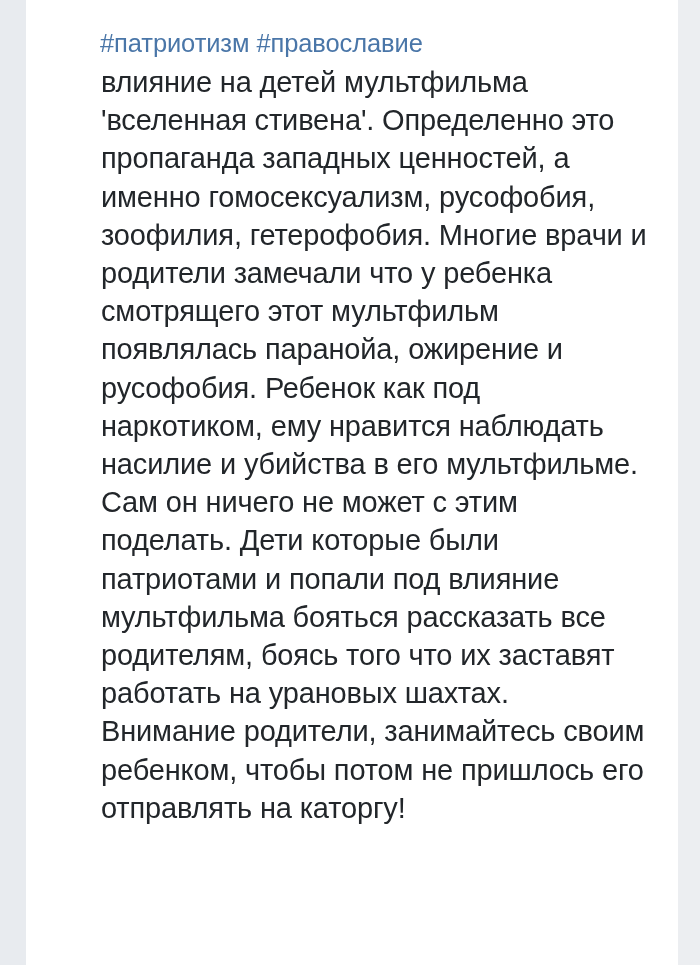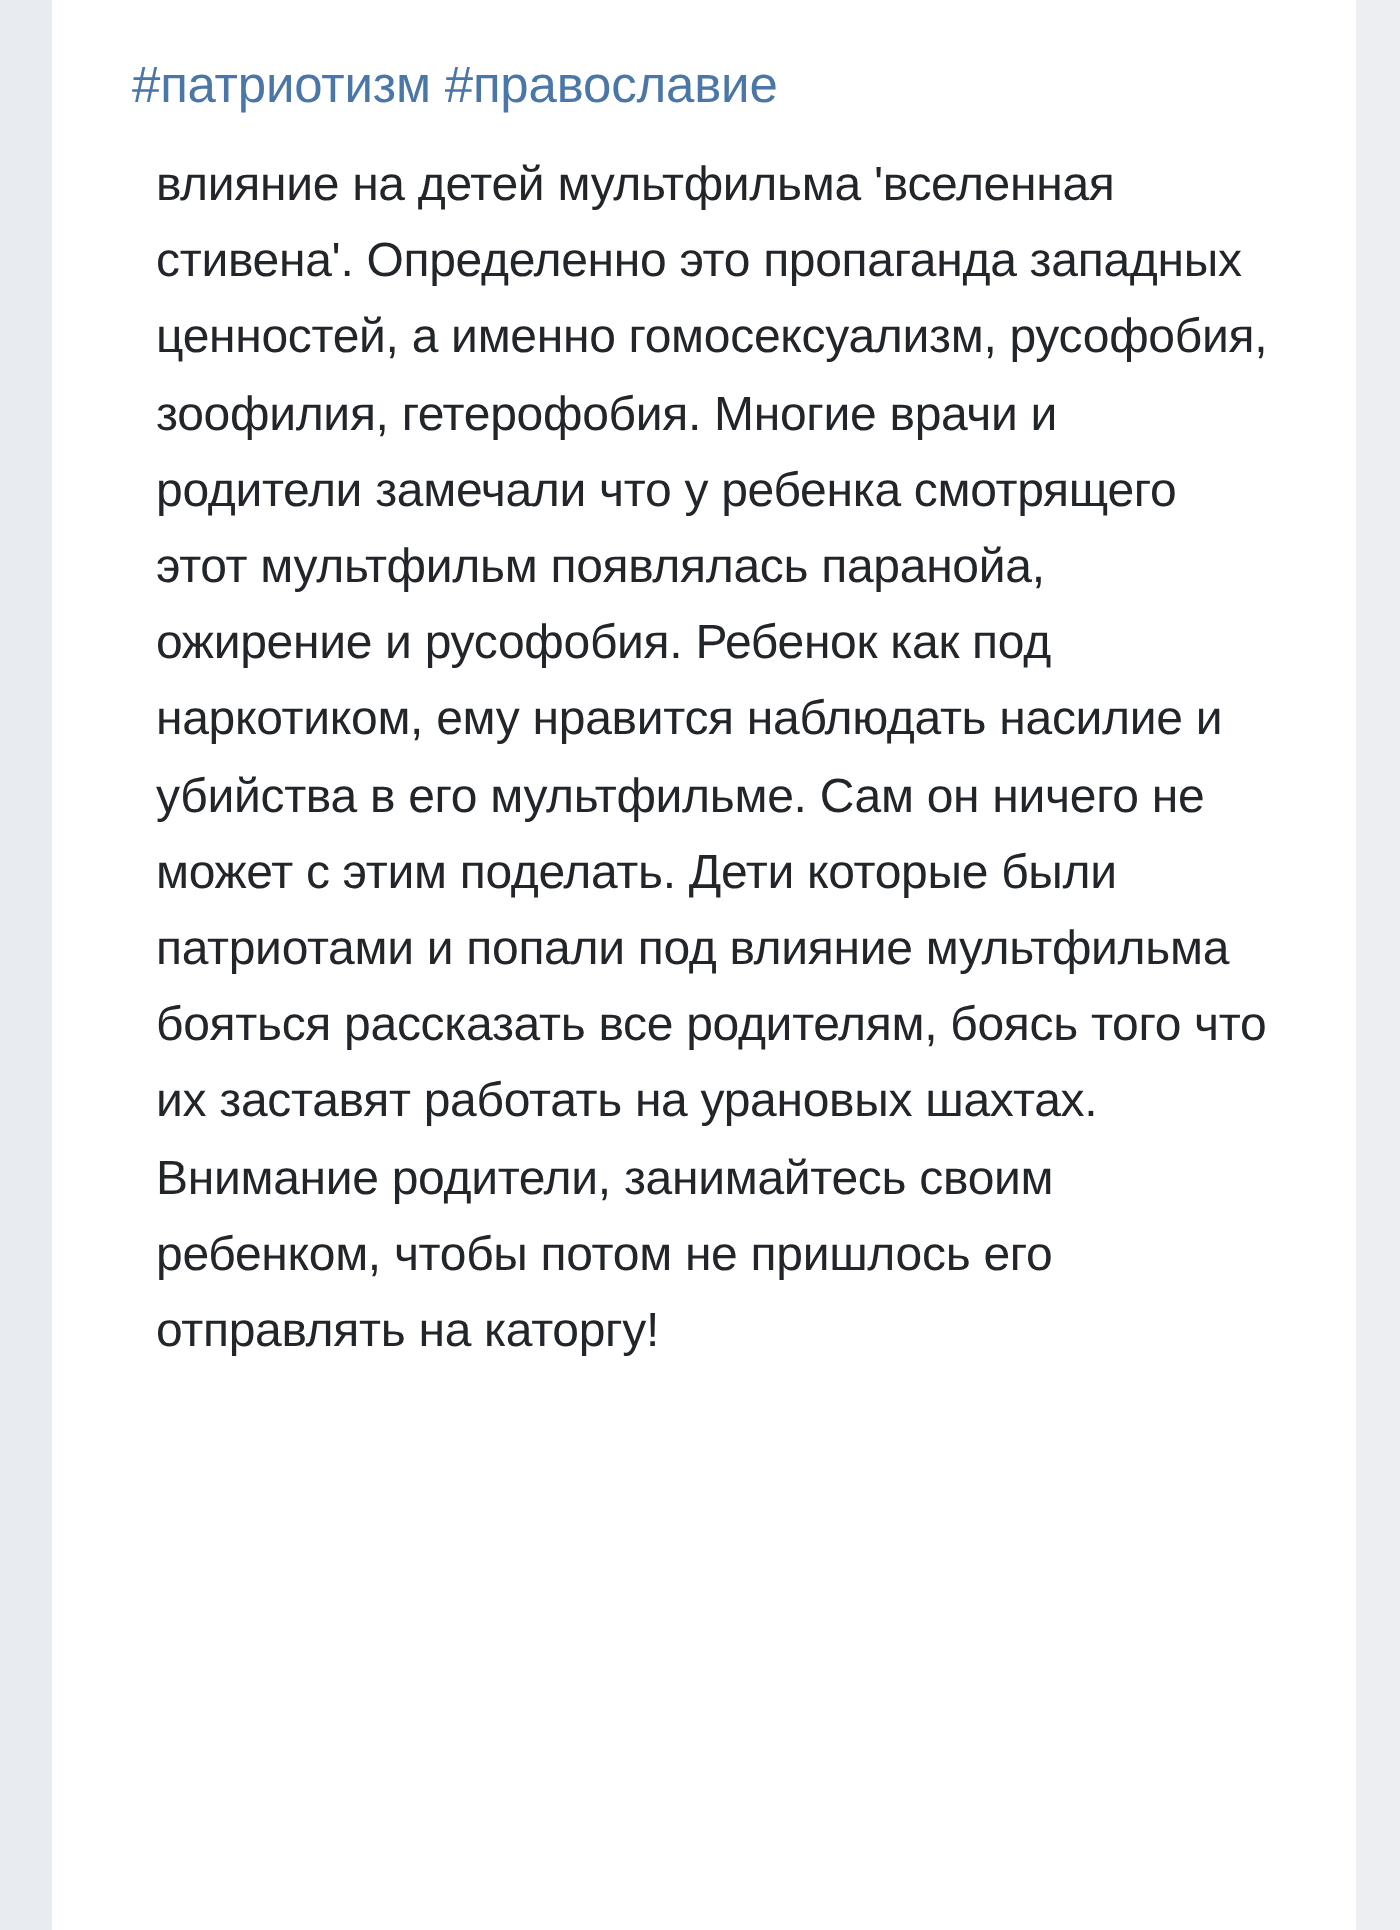--- a/index.html
+++ b/index.html
@@ -18,7 +18,7 @@
     width: 700px;
     height: 965px;
     box-sizing: border-box;
-    padding: 24px 52px 0 66px;
+    padding: 24px 52px 0 100px;
     background: #ffffff;
   }
   .edge-left {

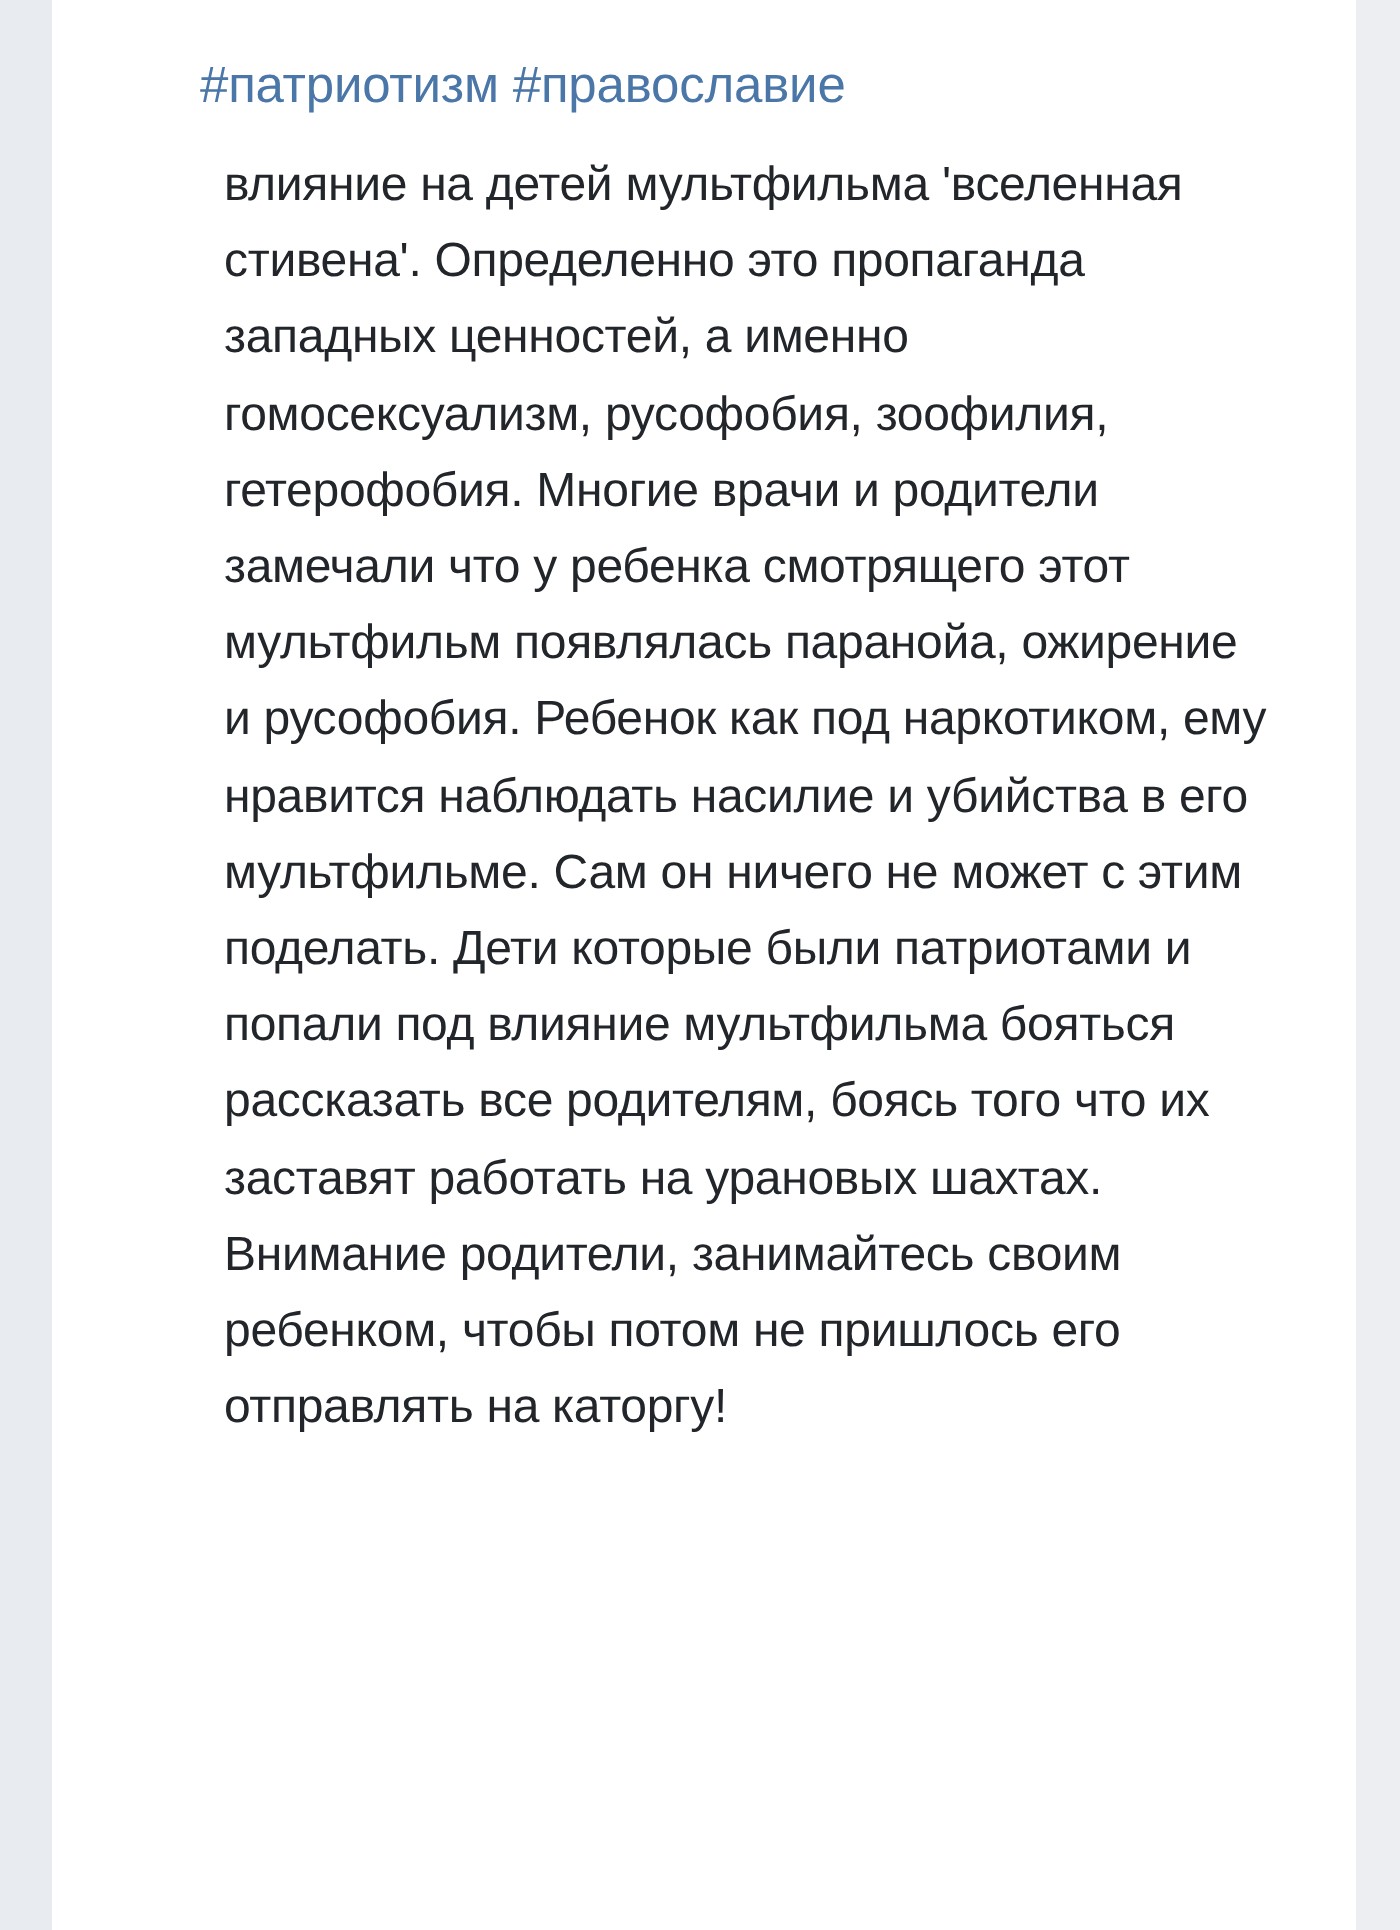--- a/index.html
+++ b/index.html
@@ -55,10 +55,10 @@
   }
   .text {
     color: #22262a;
-    font-size: 24px;
+    font-size: 29px;
     line-height: 38.2px;
     font-weight: 400;
-    margin: 12px;
+    margin: 1px;
     letter-spacing: -0.15px;
     white-space: pre-wrap;
     word-wrap: break-word;

